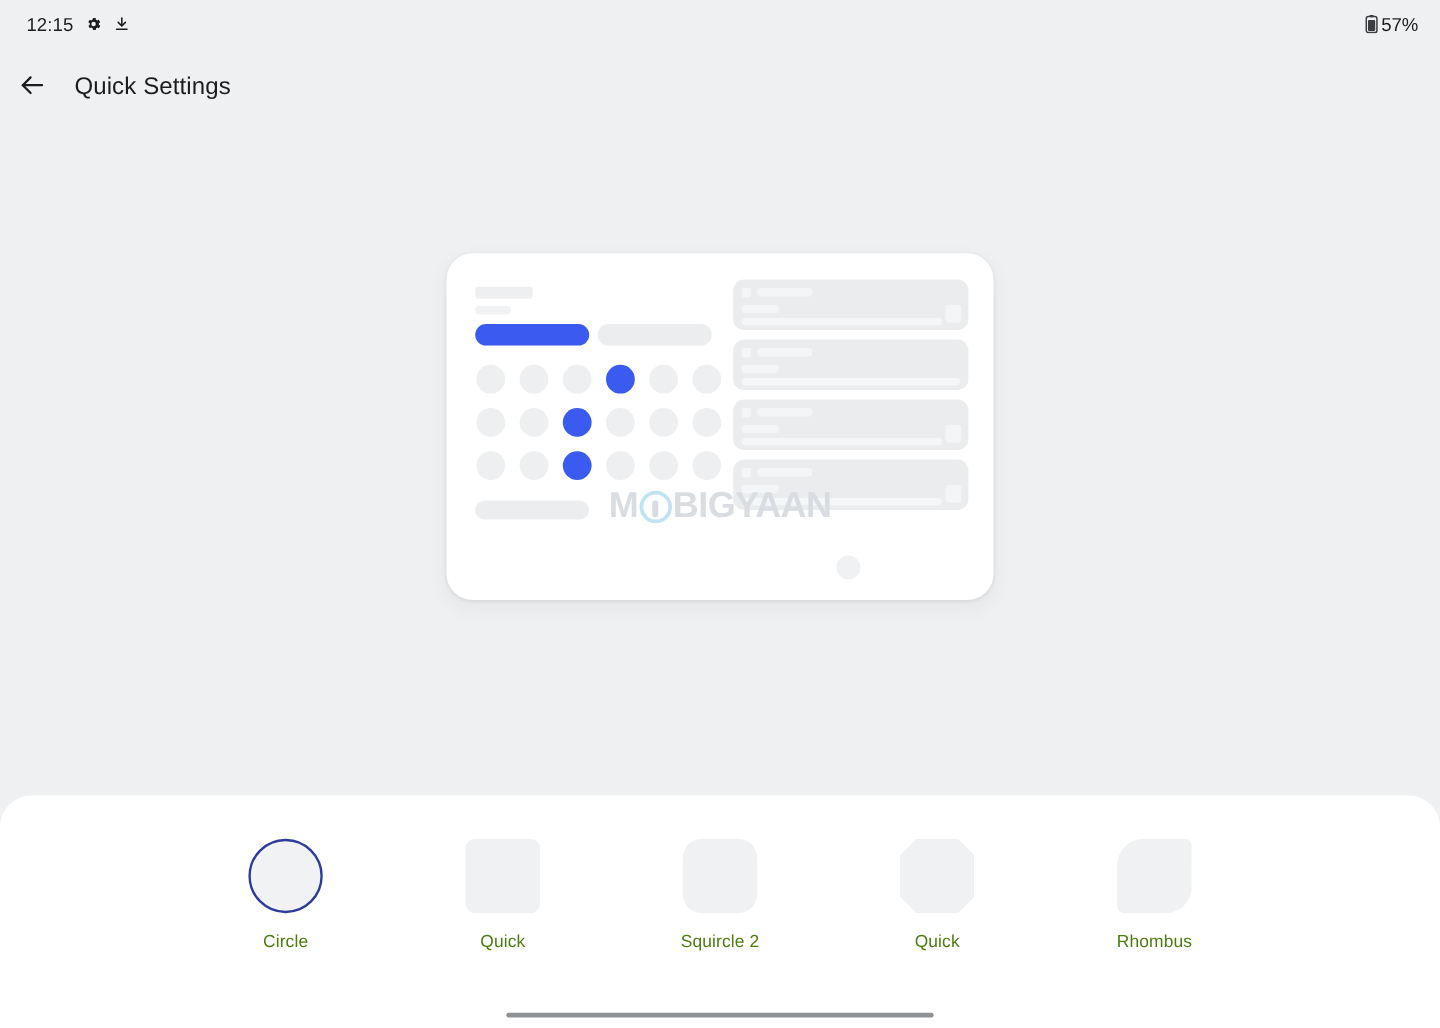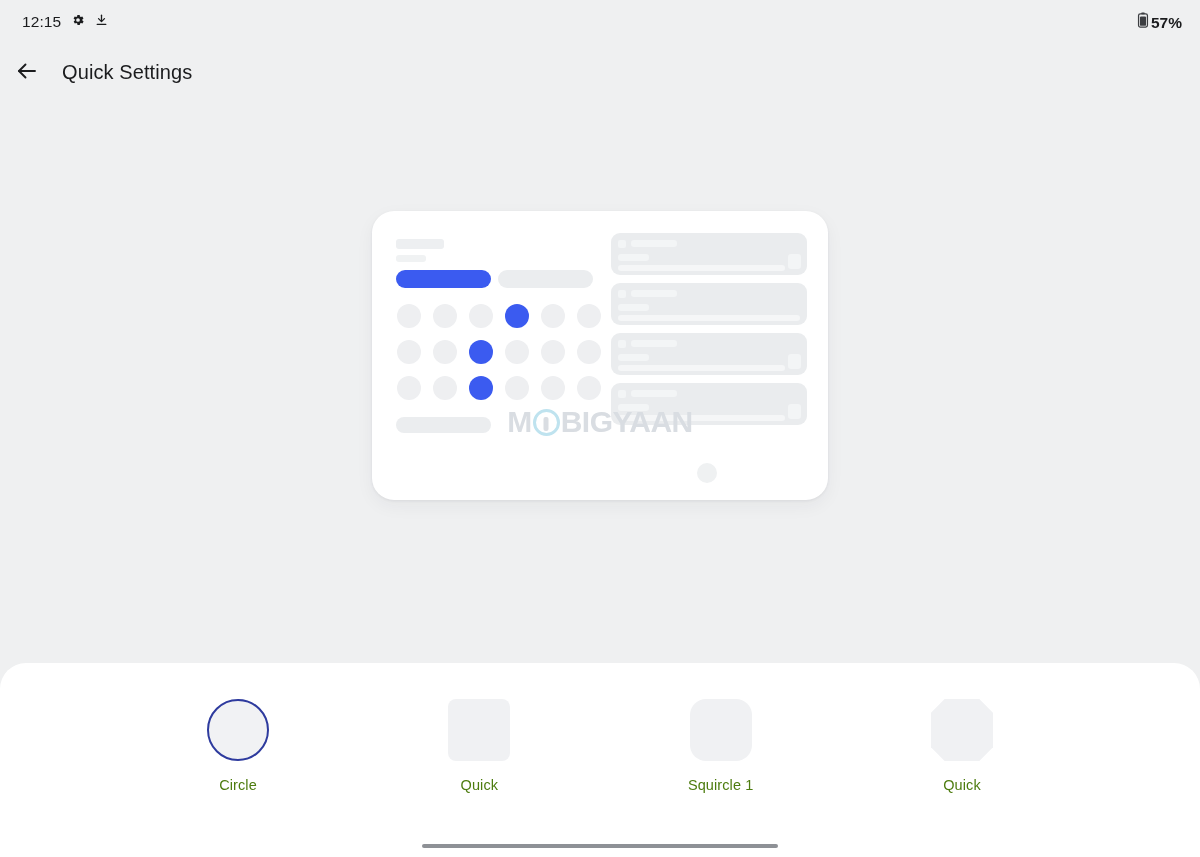--- a/index.html
+++ b/index.html
@@ -39,9 +39,8 @@
   }
   .status-right {
     display: flex;
-    align-items: flex-end;
+    align-items: center;
     gap: 2px;
-    font-weight: bold;
   }
   .battery-pct {
     font-size: 15.5px;

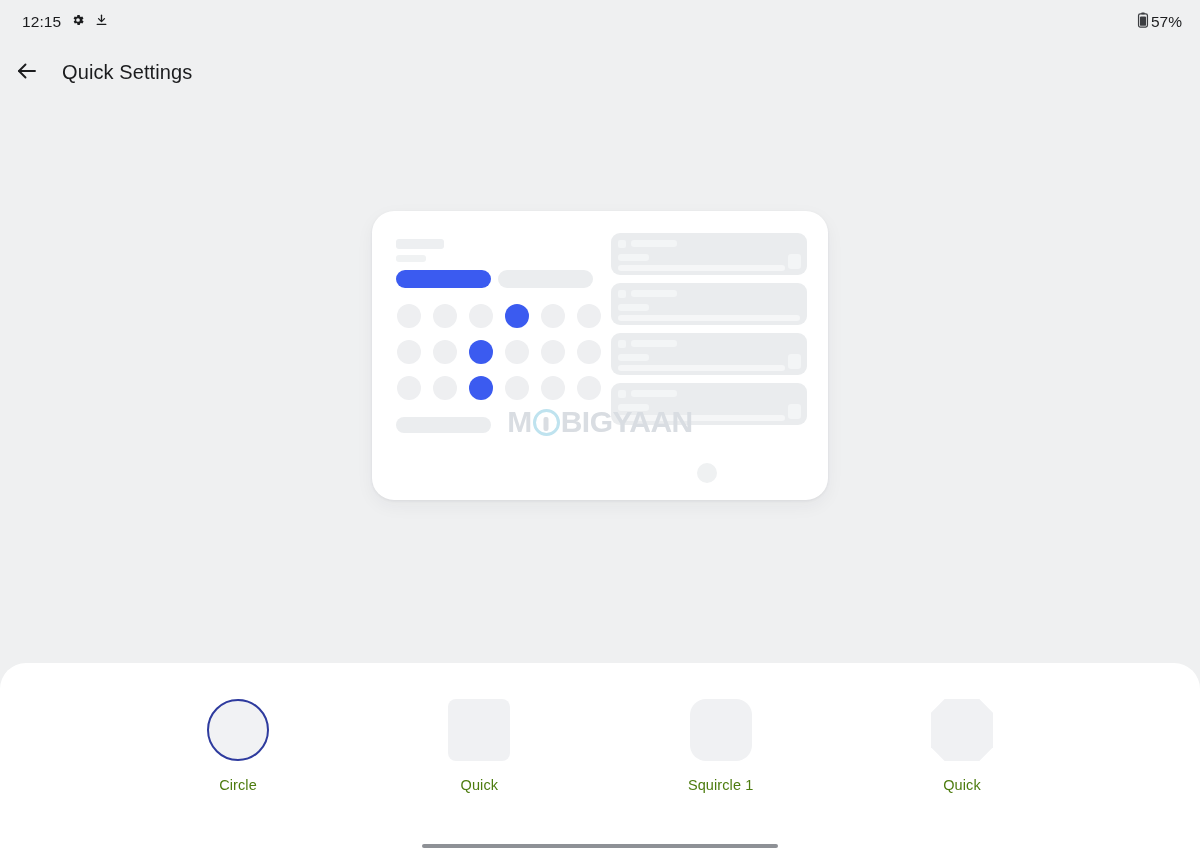--- a/index.html
+++ b/index.html
@@ -433,7 +433,7 @@
 
     <div class="shape-item">
       <div class="swatch sw-squircle1"></div>
-      <span class="shape-label">Squircle 1</span>
+      <span class="shape-label">Squircle 2</span>
     </div>
 
     <div class="shape-item">

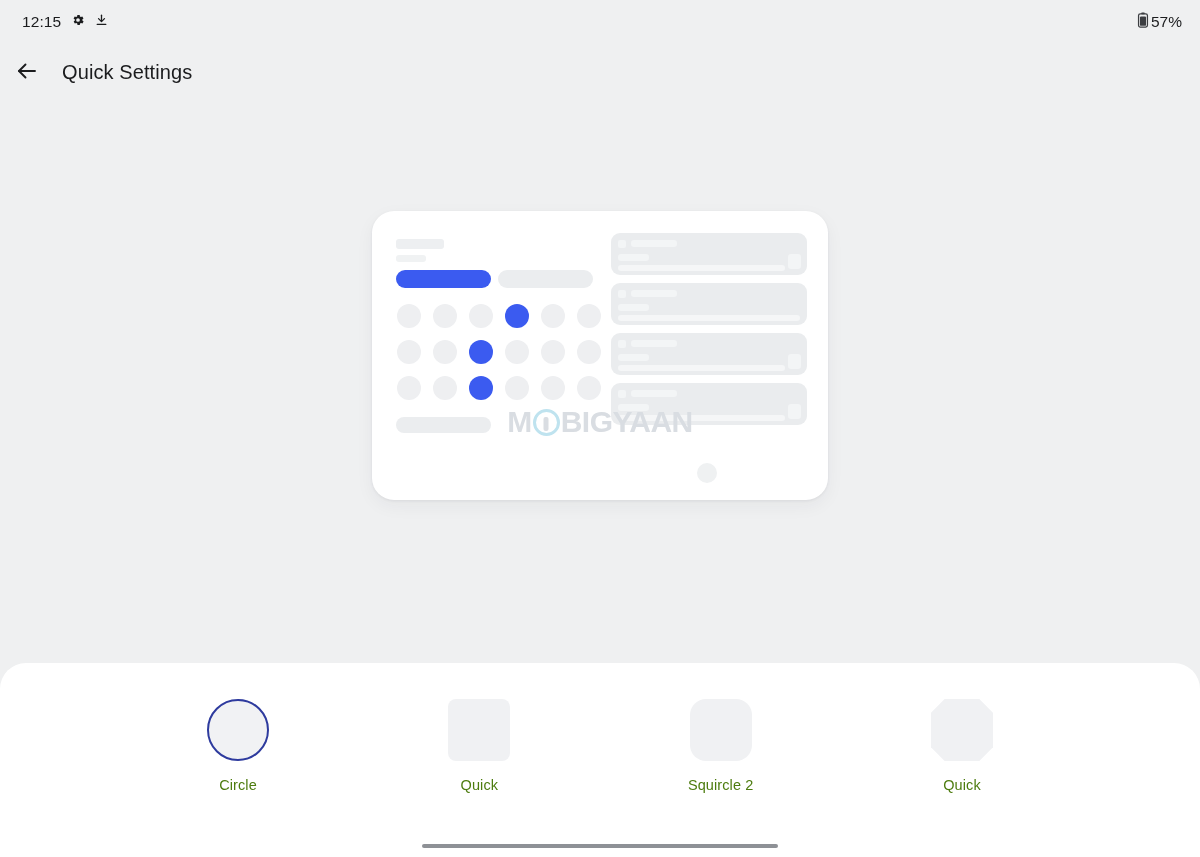--- a/index.html
+++ b/index.html
@@ -442,6 +442,10 @@
     </div>
 
 
+    <div class="shape-item">
+      <div class="swatch sw-rhombus"></div>
+      <span class="shape-label">Rhombus</span>
+    </div>
 
   </div>
 

